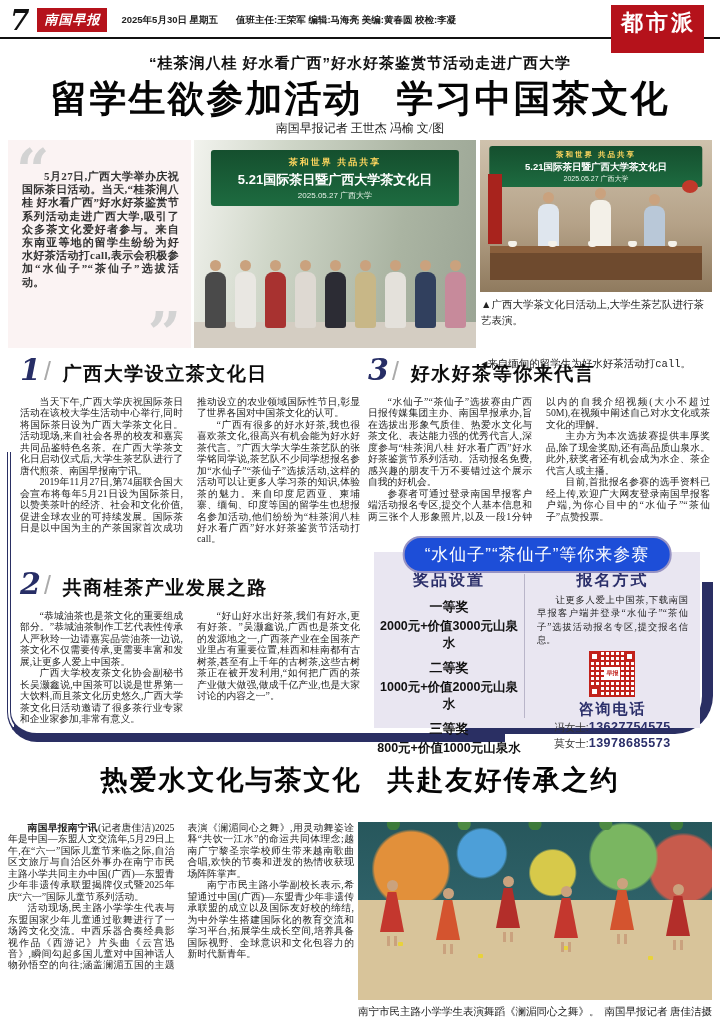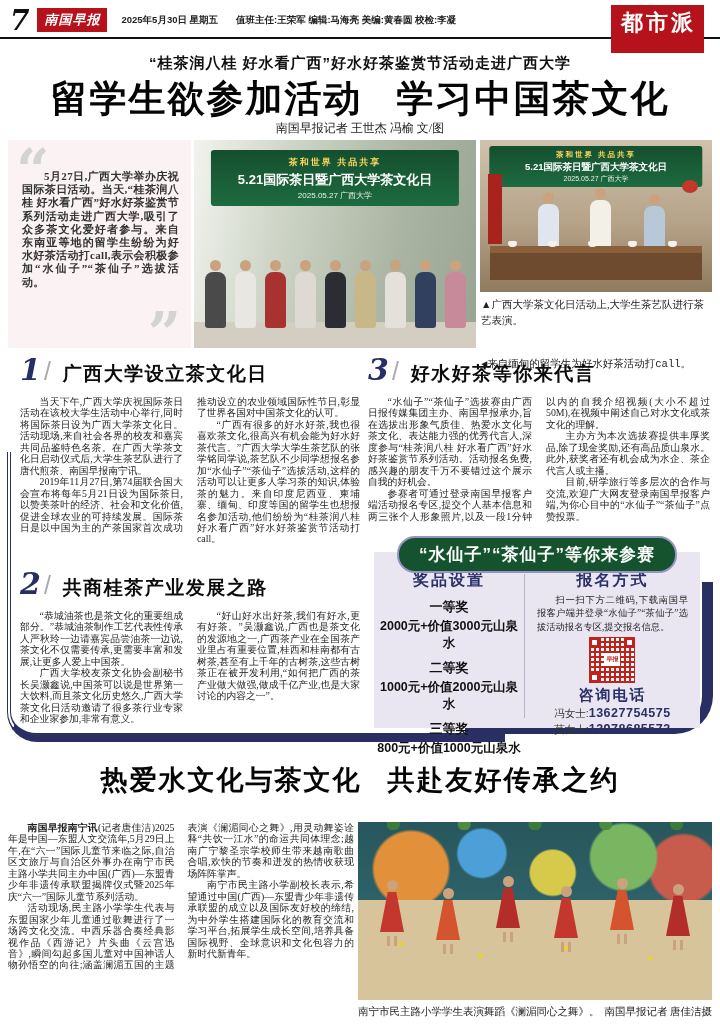--- a/index.html
+++ b/index.html
@@ -298,7 +298,7 @@
         <p>“水仙子”“茶仙子”选拔赛由广西日报传媒集团主办、南国早报承办,旨在选拔出形象气质佳、热爱水文化与茶文化、表达能力强的优秀代言人,深度参与“桂茶润八桂 好水看广西”好水好茶鉴赏节系列活动。活动报名免费,感兴趣的朋友千万不要错过这个展示自我的好机会。</p>
         <p>参赛者可通过登录南国早报客户端活动报名专区,提交个人基本信息和两三张个人形象照片,以及一段1分钟以内的自我介绍视频(大小不超过50M),在视频中阐述自己对水文化或茶文化的理解。</p>
         <p>主办方为本次选拔赛提供丰厚奖品,除了现金奖励,还有高品质山泉水。此外,获奖者还有机会成为水企、茶企代言人或主播。</p>
-        <p>目前,研学旅行等多层次的合作与交流,欢迎广大网友登录南国早报客户端,为你心目中的“水仙子”“茶仙子”点赞投票。</p>
+        <p>目前,首批报名参赛的选手资料已经上传,欢迎广大网友登录南国早报客户端,为你心目中的“水仙子”“茶仙子”点赞投票。</p>
       </div>
   </div>
 

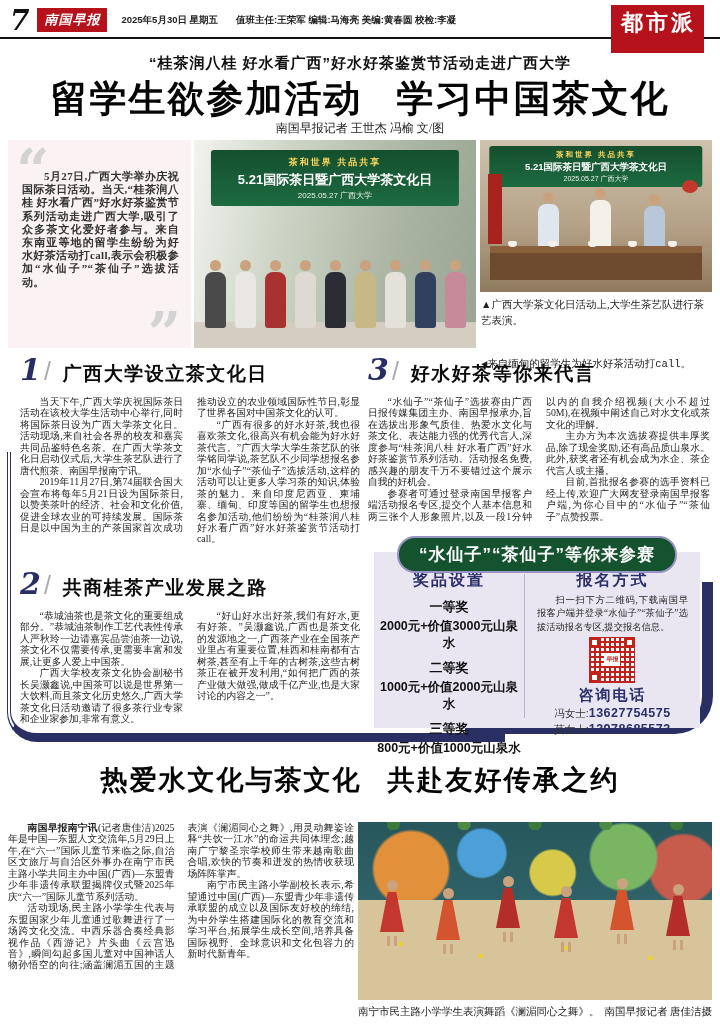--- a/index.html
+++ b/index.html
@@ -97,7 +97,7 @@
   
   .contest { position:absolute; left:374px; top:552px; width:326px; height:176px; background:#e9e6f1; z-index:1; }
   .contest-pill { position:absolute; top:-16px; left:50%; transform:translateX(-50%); white-space:nowrap;
-                  background:#14532d; color:#fff; font-size:17px; font-weight:700; letter-spacing:1px;
+                  background:#1d4ed8; color:#fff; font-size:17px; font-weight:400; letter-spacing:1px;
                   padding:5px 20px; border-radius:18px; border:2px solid #9793c4; }
   .contest-cols { display:flex; height:100%; padding-top:18px; }
   .c-left { width:46%; text-align:center; }

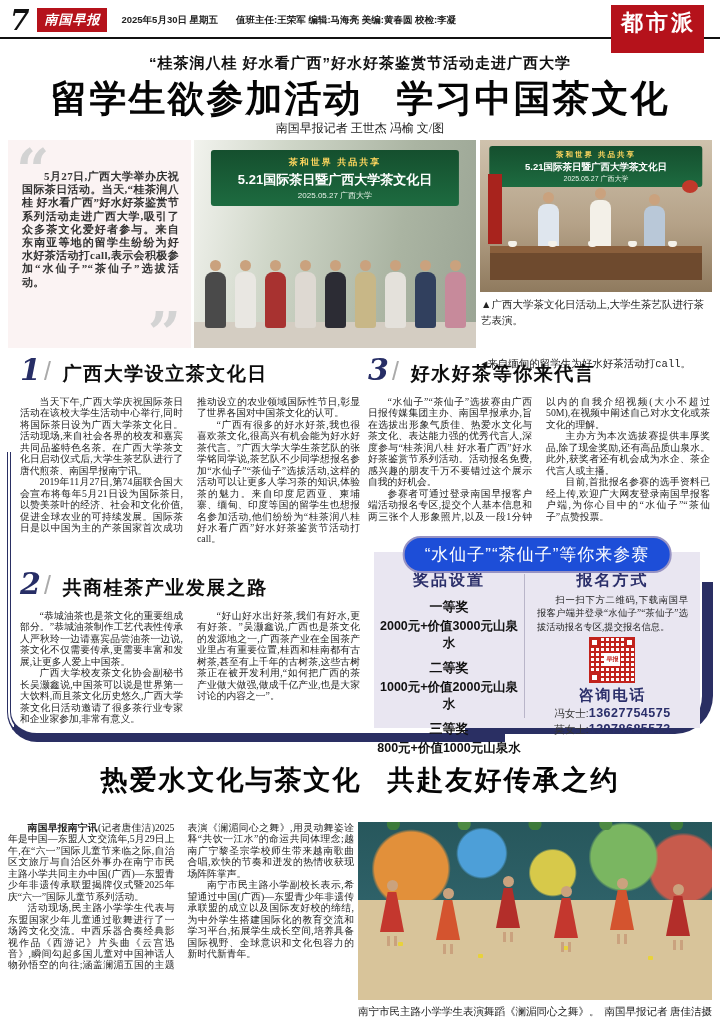--- a/index.html
+++ b/index.html
@@ -317,7 +317,7 @@
       <div class="c-div"></div>
       <div class="c-right">
         <div class="c-header">报名方式</div>
-        <div class="signup-text">扫一扫下方二维码,下载南国早报客户端并登录“水仙子”“茶仙子”选拔活动报名专区,提交报名信息。</div>
+        <div class="signup-text">让更多人爱上中国茶,下载南国早报客户端并登录“水仙子”“茶仙子”选拔活动报名专区,提交报名信息。</div>
         <div class="qr">
           <div class="fnd f1"></div>
             <div class="fnd f2"></div>

